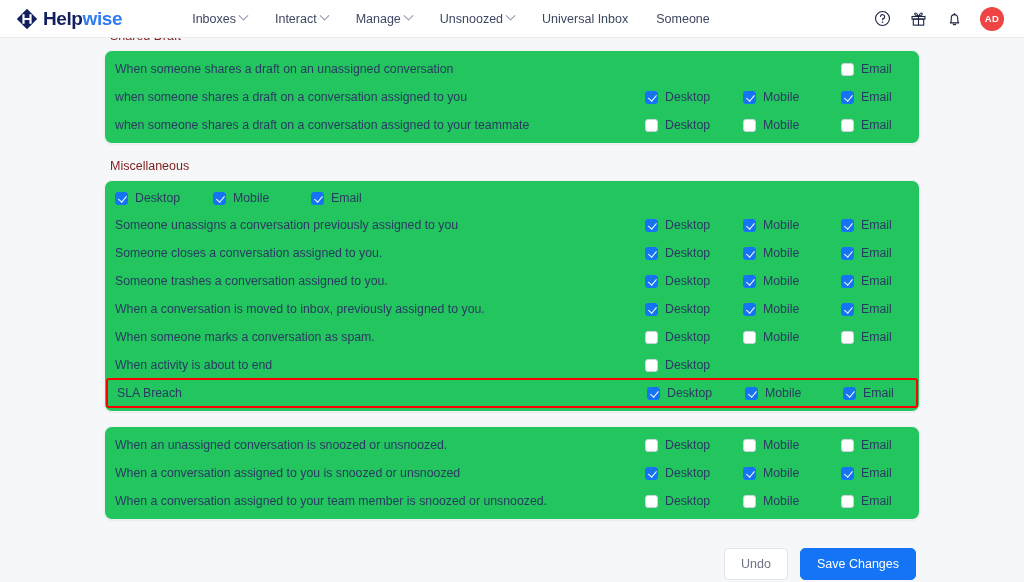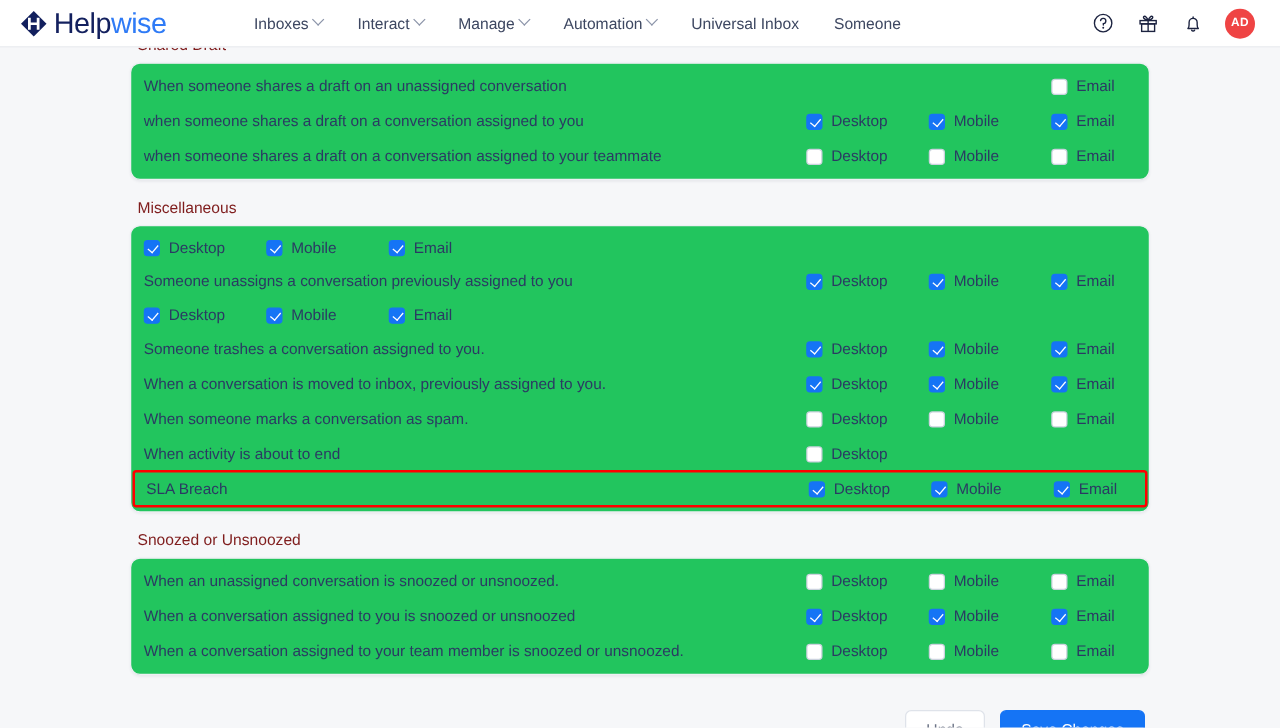--- a/index.html
+++ b/index.html
@@ -44,8 +44,8 @@
     flex: 0 0 auto;
   }
   .brand-text {
-    font-size: 23px;
-    font-weight: normal;
+    font-size: 19px;
+    font-weight: bold;
     letter-spacing: -0.4px;
     line-height: 1;
     white-space: nowrap;

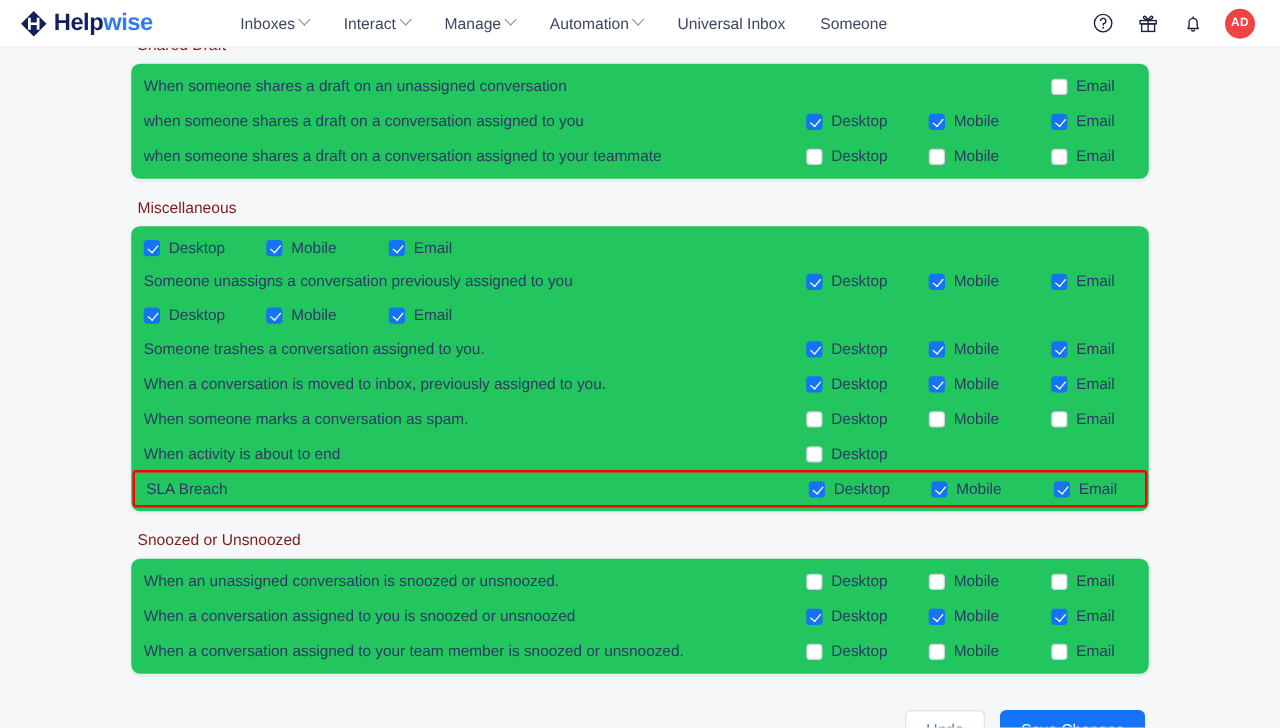--- a/index.html
+++ b/index.html
@@ -279,7 +279,7 @@
       <span class="caret"></span>
     </div>
     <div class="nav-item">
-      <span>Automation</span>
+      <span>Unsnoozed</span>
       <span class="caret"></span>
     </div>
     <div class="nav-item">

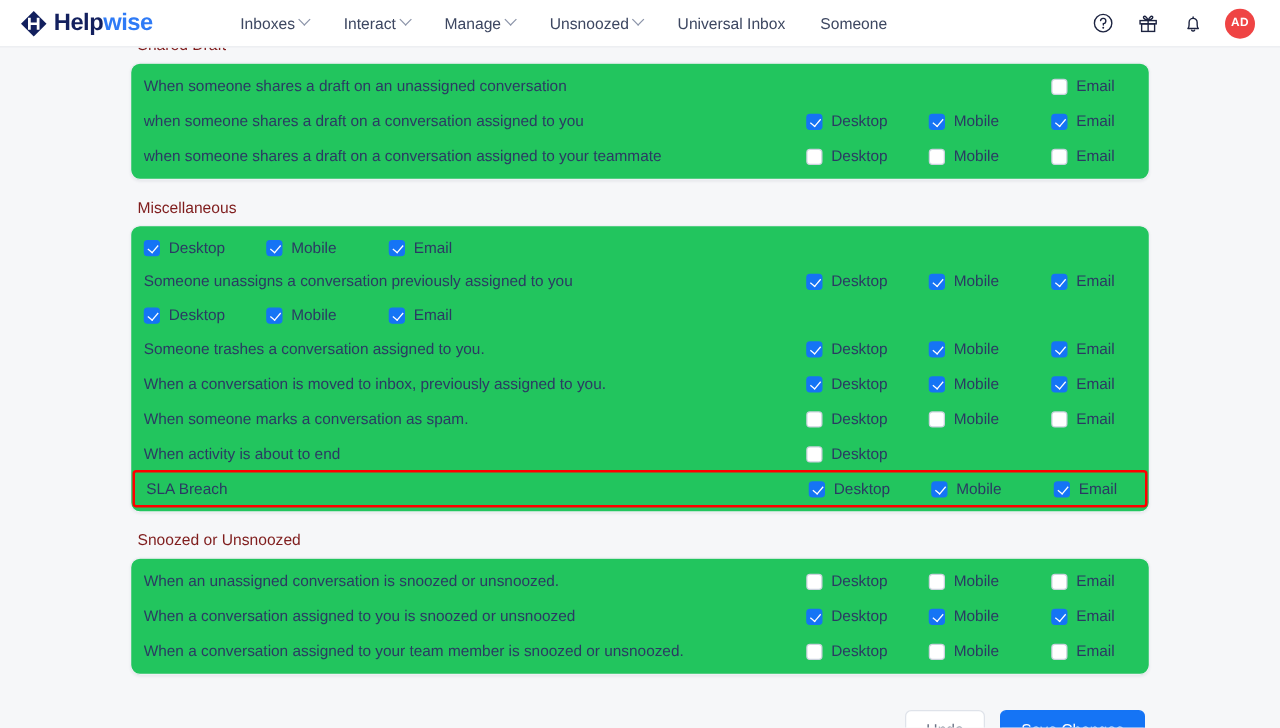--- a/index.html
+++ b/index.html
@@ -417,6 +417,7 @@
               </div>
             </div>
             <div class="row">
+              <div class="row-label">Someone closes a conversation assigned to you.</div>
               <div class="row-options">
                 <div class="opt">
                   <span class="cbx on"></span>

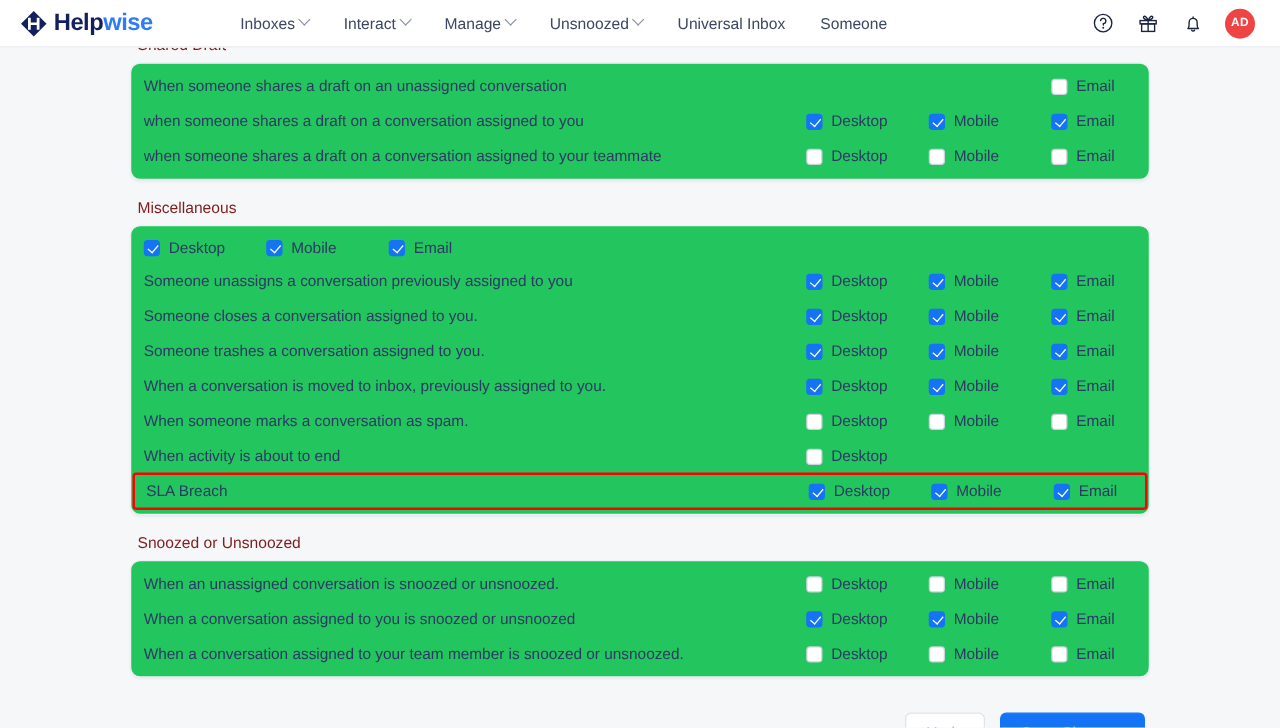--- a/index.html
+++ b/index.html
@@ -521,7 +521,6 @@
           </div>
         </div>
         <div class="section">
-          <div class="section-title">Snoozed or Unsnoozed</div>
           <div class="card">
             <div class="row">
               <div class="row-label">When an unassigned conversation is snoozed or unsnoozed.</div>

